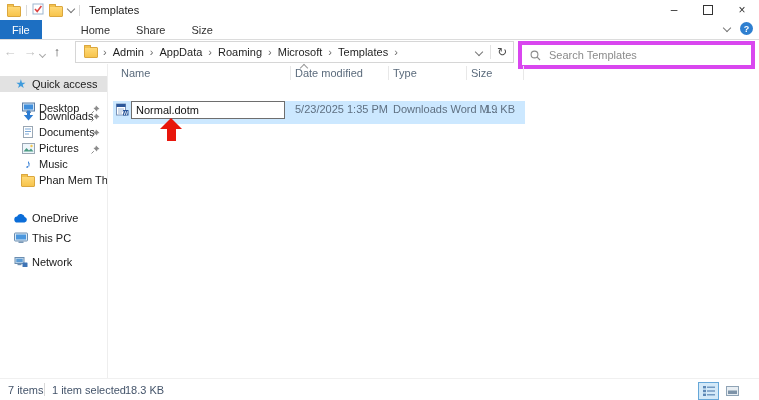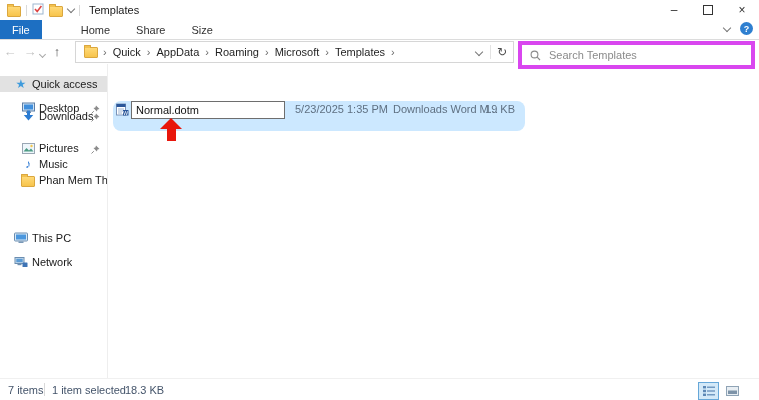--- a/index.html
+++ b/index.html
@@ -151,7 +151,7 @@
       <div class="crumbs">
         <span class="fld" style="margin:0 2px 0 3px"></span>
         <span class="crumb-sep">›</span>
-        <span class="crumb">Quick</span>
+        <span class="crumb">Admin</span>
         <span class="crumb-sep">›</span>
         <span class="crumb">AppData</span>
         <span class="crumb-sep">›</span>

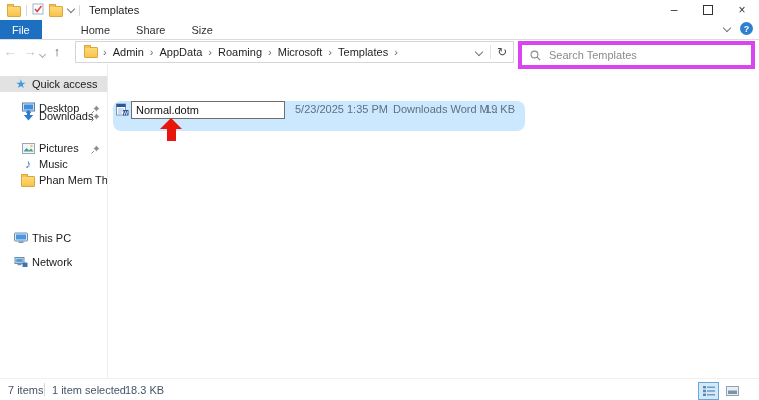--- a/index.html
+++ b/index.html
@@ -274,6 +274,17 @@
     </div>
   </div>
 
+  <div class="list-head">
+    <span class="col-label" style="left:13px">Name</span>
+    <span class="sort-caret"></span>
+    <span class="head-sep" style="left:182px"></span>
+    <span class="col-label" style="left:187px">Date modified</span>
+    <span class="head-sep" style="left:280px"></span>
+    <span class="col-label" style="left:285px">Type</span>
+    <span class="head-sep" style="left:358px"></span>
+    <span class="col-label" style="left:363px">Size</span>
+    <span class="head-sep" style="left:415px"></span>
+  </div>
 
 
   <div class="row selected" style="top:101px">

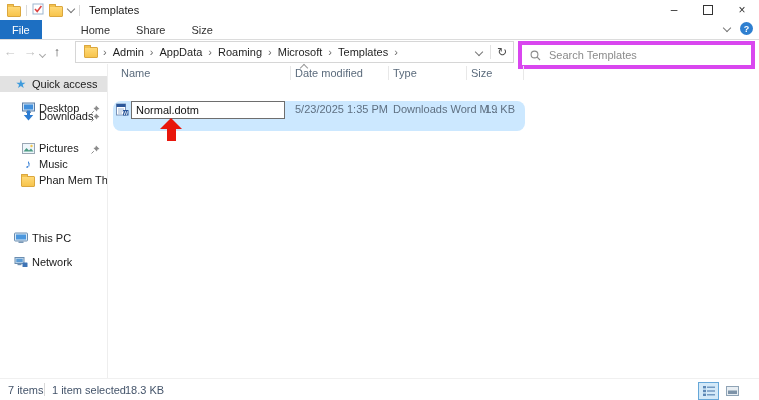--- a/index.html
+++ b/index.html
@@ -68,7 +68,7 @@
   .cell-date{position:absolute;left:182px;top:2px;color:#5f7082;}
   .cell-type{position:absolute;left:280px;top:2px;color:#5f7082;}
   .cell-size{position:absolute;left:340px;top:2px;width:62px;text-align:right;color:#5f7082;}
-  .row.selected{background:#cce8ff;height:30px;border-radius:8px;}
+  .row.selected{background:#cce8ff;height:23px;}
   .row-icon{position:absolute;left:6px;top:2px;}
   .rename-box{position:absolute;left:18px;top:0px;width:152px;height:16px;border:1px solid #6e6e6e;background:#fff;}
   .rename-box input{width:100%;height:100%;border:none;outline:none;box-sizing:border-box;

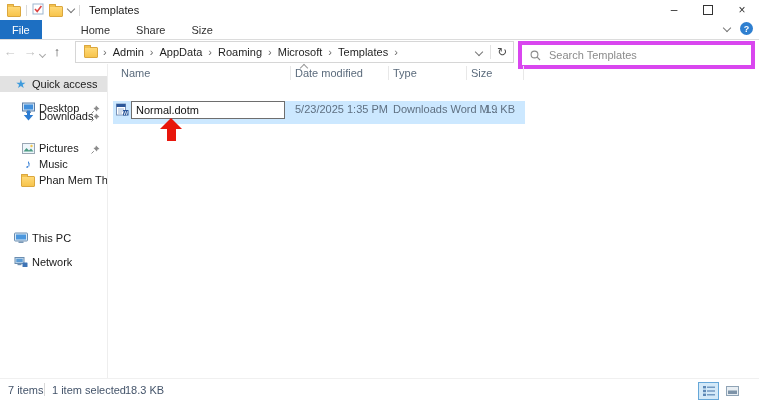--- a/index.html
+++ b/index.html
@@ -218,6 +218,21 @@
           </svg></span>
     </div>
 
+    <div class="side-item" style="top:60px">
+      <span class="side-icon" style="margin-left:21px">
+        <svg width="10" height="12" viewBox="0 0 10 12">
+            <rect x="0.5" y="0.5" width="9" height="11" fill="#fff" stroke="#9aa7b4"></rect>
+            <line x1="2" y1="3" x2="8" y2="3" stroke="#7aa7d6"></line>
+            <line x1="2" y1="5.5" x2="8" y2="5.5" stroke="#7aa7d6"></line>
+            <line x1="2" y1="8" x2="6" y2="8" stroke="#7aa7d6"></line>
+          </svg>
+      </span>
+      <span class="side-label">Documents</span>
+      <span class="pin"><svg width="9" height="9" viewBox="0 0 9 9">
+            <path d="M5 0.5L8.5 4 6.5 4.6 5.9 6.5 2.5 3.1 4.4 2.5z" fill="#8a8a8a"></path>
+            <line x1="2.8" y1="6.2" x2="0.5" y2="8.5" stroke="#8a8a8a" stroke-width="1"></line>
+          </svg></span>
+    </div>
 
     <div class="side-item" style="top:76px">
       <span class="side-icon" style="margin-left:21px">

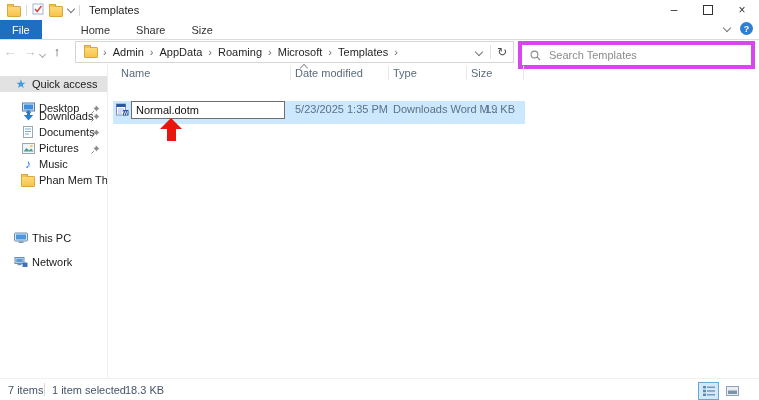--- a/index.html
+++ b/index.html
@@ -264,6 +264,14 @@
     </div>
 
 
+    <div class="side-item" style="top:146px">
+      <span class="side-icon" style="margin-left:14px">
+        <svg width="14" height="9" viewBox="0 0 14 9">
+            <path d="M3.5 8.5a3 3 0 0 1-.4-6A4 4 0 0 1 10.7 3a2.8 2.8 0 0 1-.2 5.5z" fill="#0b6dd8"></path>
+          </svg>
+      </span>
+      <span class="side-label">OneDrive</span>
+    </div>
 
     <div class="side-item" style="top:190px">
       <span class="side-icon" style="margin-left:14px">

